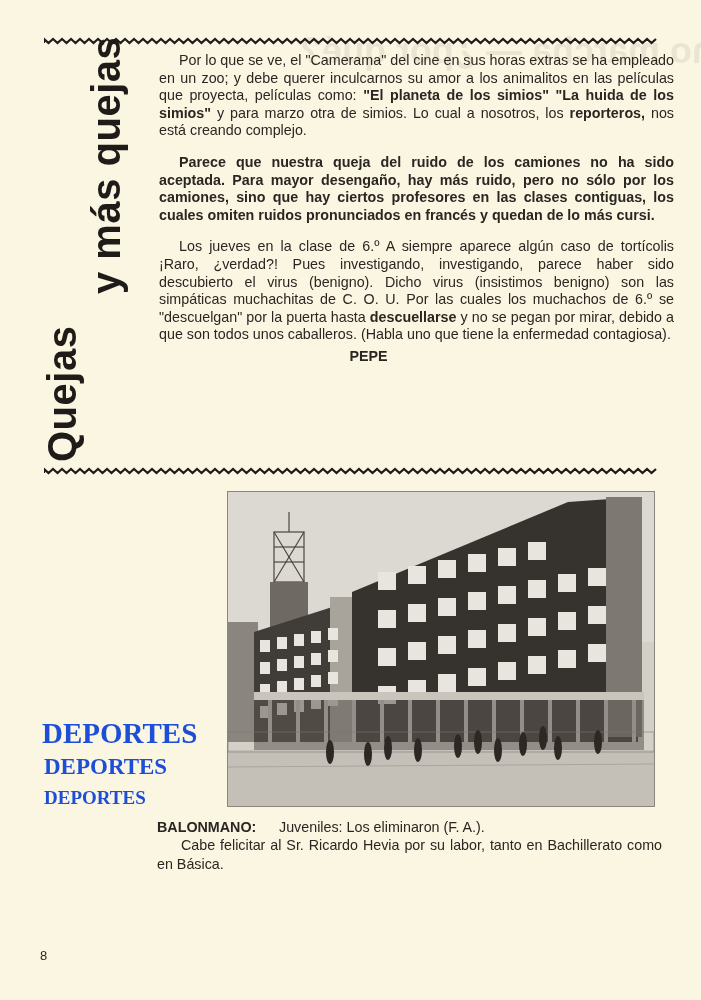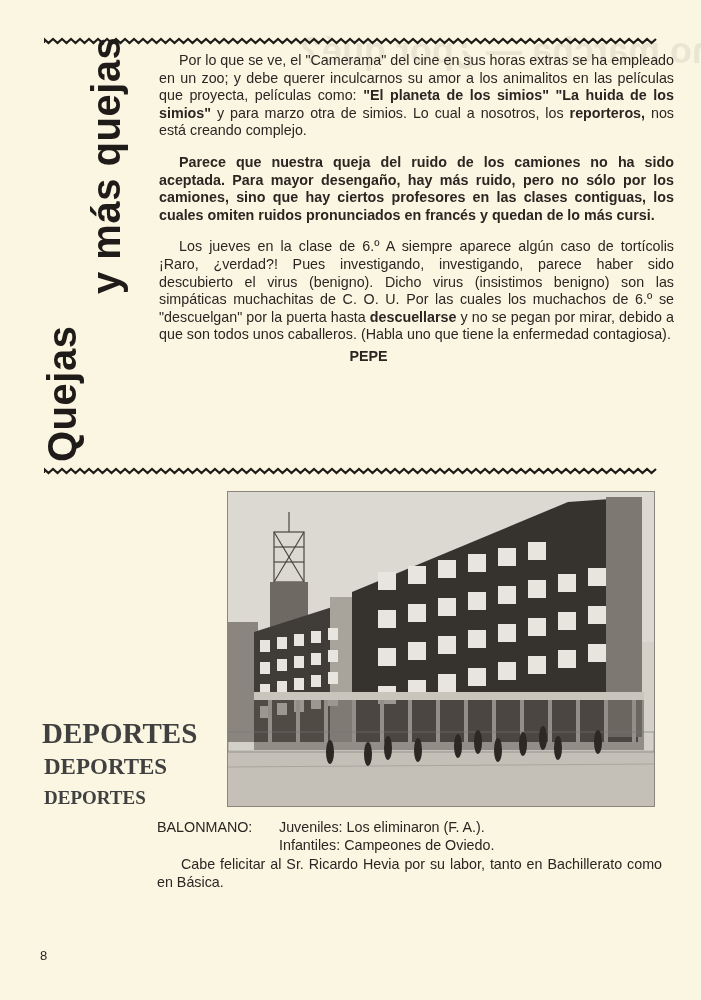--- a/index.html
+++ b/index.html
@@ -35,7 +35,7 @@
     background: #b9b5ad; overflow: hidden; border: 1px solid #8a867e;
   }
   .photo svg { display: block; }
-  .dep-head { position: absolute; left: 42px; font-family: "Liberation Serif", serif; font-weight: bold; color: #404040; }
+  .dep-head { position: absolute; left: 42px; font-family: "Liberation Serif", serif; font-weight: bold; color: #1d4ed8; }
   .sports { position: absolute; left: 157px; top: 818px; width: 505px; font-size: 14.3px; line-height: 18.4px; }
   .sports .row { white-space: nowrap; }
   .sports .lbl { display: inline-block; }

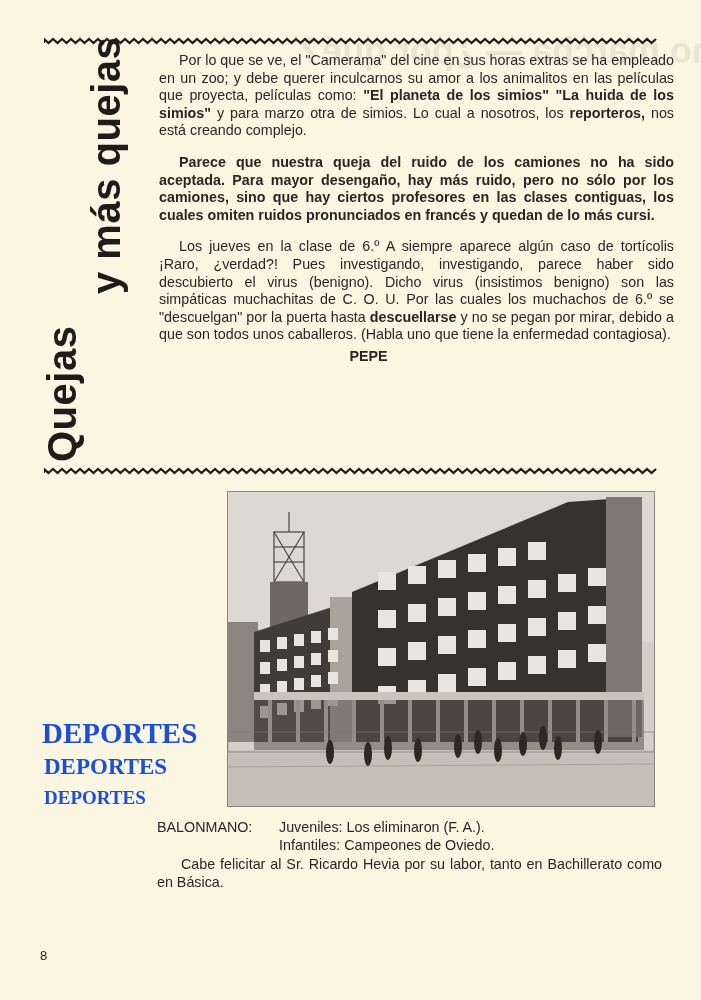--- a/index.html
+++ b/index.html
@@ -38,7 +38,7 @@
   .dep-head { position: absolute; left: 42px; font-family: "Liberation Serif", serif; font-weight: bold; color: #1d4ed8; }
   .sports { position: absolute; left: 157px; top: 818px; width: 505px; font-size: 14.3px; line-height: 18.4px; }
   .sports .row { white-space: nowrap; }
-  .sports .lbl { display: inline-block; }
+  .sports .lbl { display: inline-block; font-weight: bold; }
   .sports b { font-weight: normal; }
   .sports .note { text-indent: 24px; text-align: justify; margin-top: 0; }
   .page-number { position: absolute; left: 40px; top: 948px; font-size: 13px; }

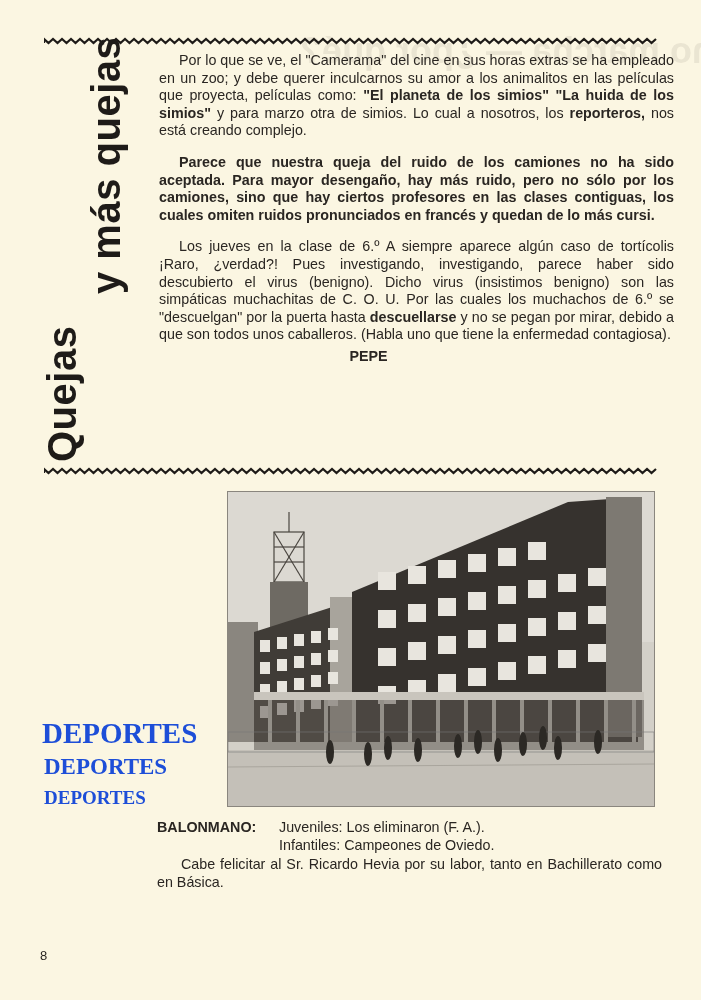--- a/index.html
+++ b/index.html
@@ -198,9 +198,6 @@
   <div class="row">
     <span class="lbl" style="width:122px;">BALONMANO:</span><b>Juveniles:</b><span> Los eliminaron (F. A.).</span>
   </div>
-  <div class="row" style="padding-left:122px;">
-    <b>Infantiles:</b><span> Campeones de Oviedo.</span>
-  </div>
   <div class="note">Cabe felicitar al Sr. Ricardo Hevia por su labor, tanto en Bachillerato como en Básica.</div>
 </div>
 

